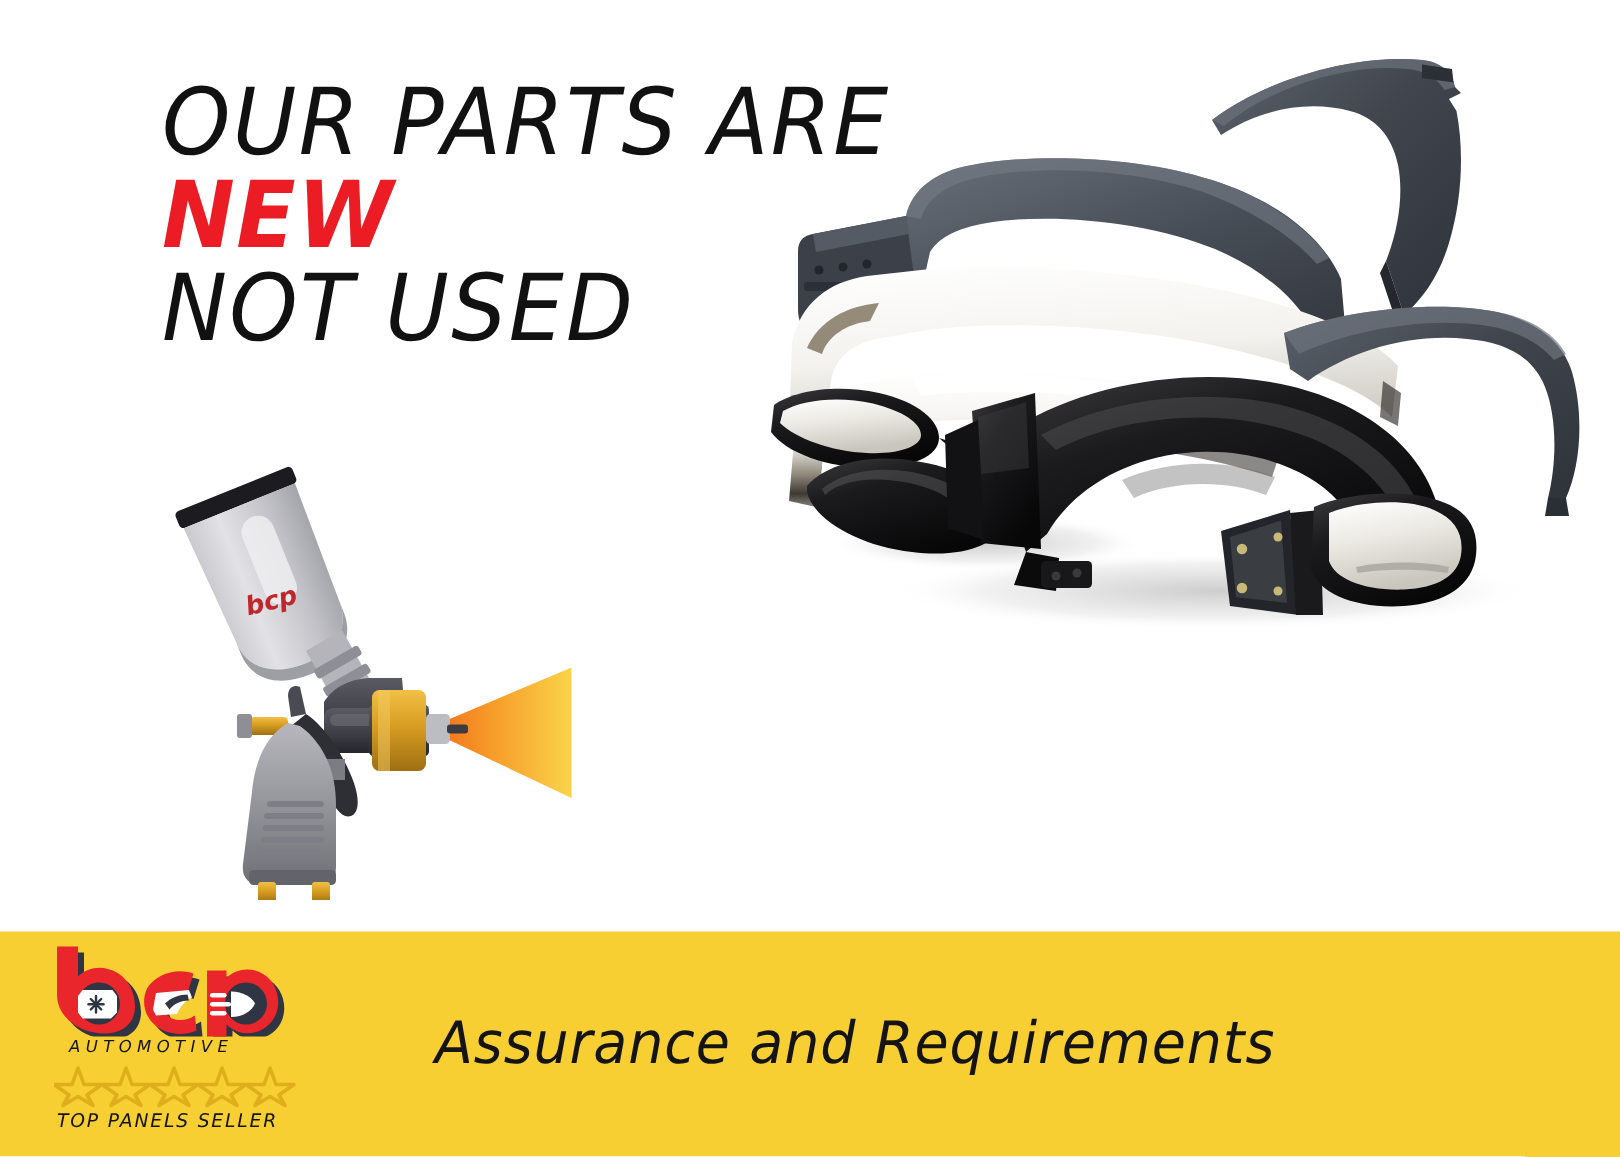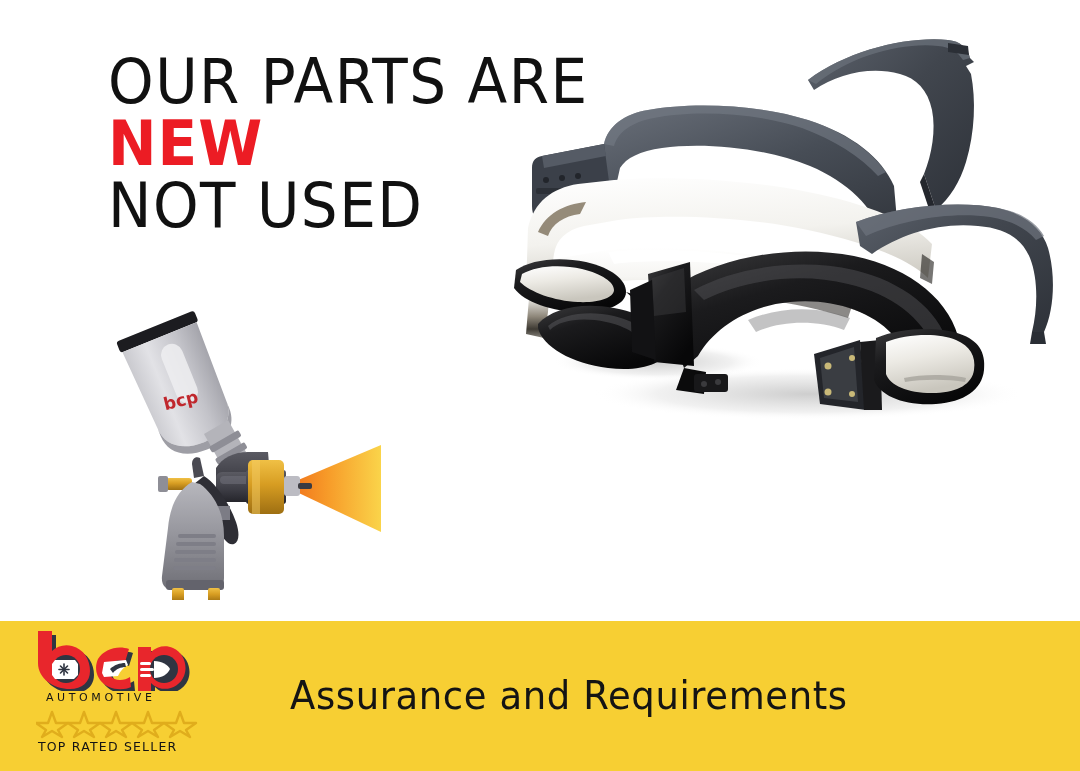--- a/index.html
+++ b/index.html
@@ -11,7 +11,7 @@
     position:relative;
   }
 
-  #stage { position:relative; width:1080px; height:771px; background:#fff; }
+  #stage { position:relative; width:1080px; height:771px; background:#fff;font-style:italic; }
 
   
   .headline { position:absolute; left:108px; top:52px; z-index:6; }

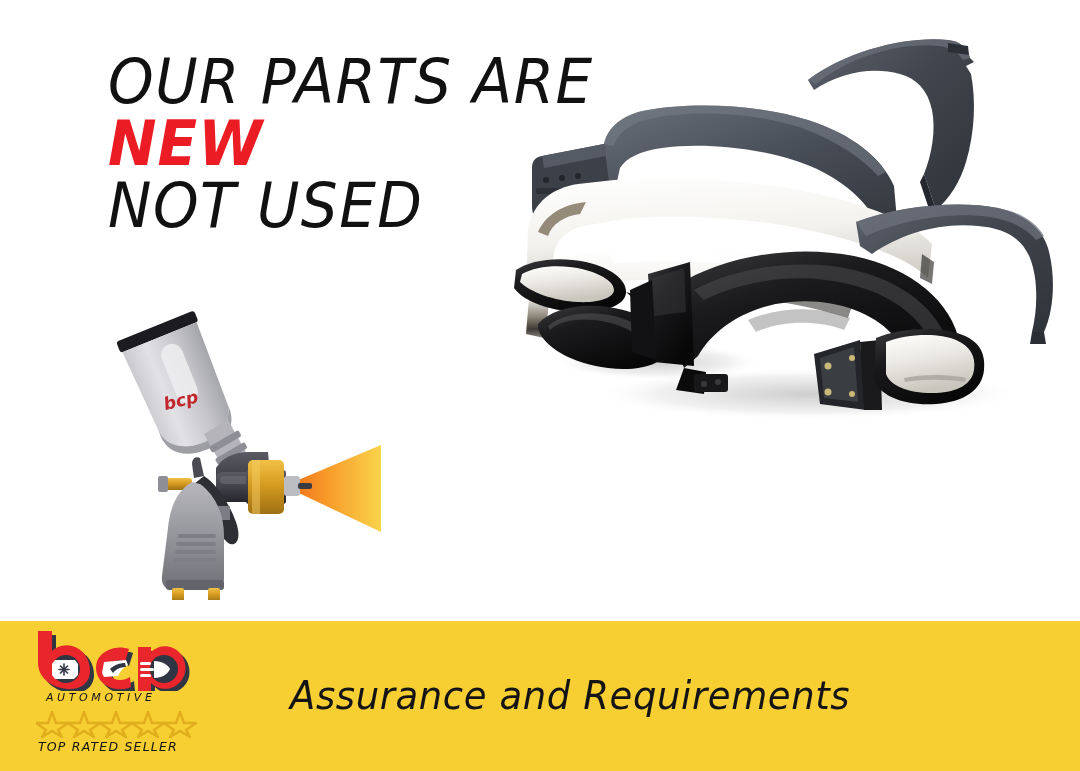--- a/index.html
+++ b/index.html
@@ -433,7 +433,7 @@
           </g>
         </svg>
       </div>
-      <div class="brand-rating">TOP RATED SELLER</div>
+      <div class="brand-rating">TOP PANELS SELLER</div>
     </div>
 
     <div class="footer-caption">Assurance and Requirements</div>

